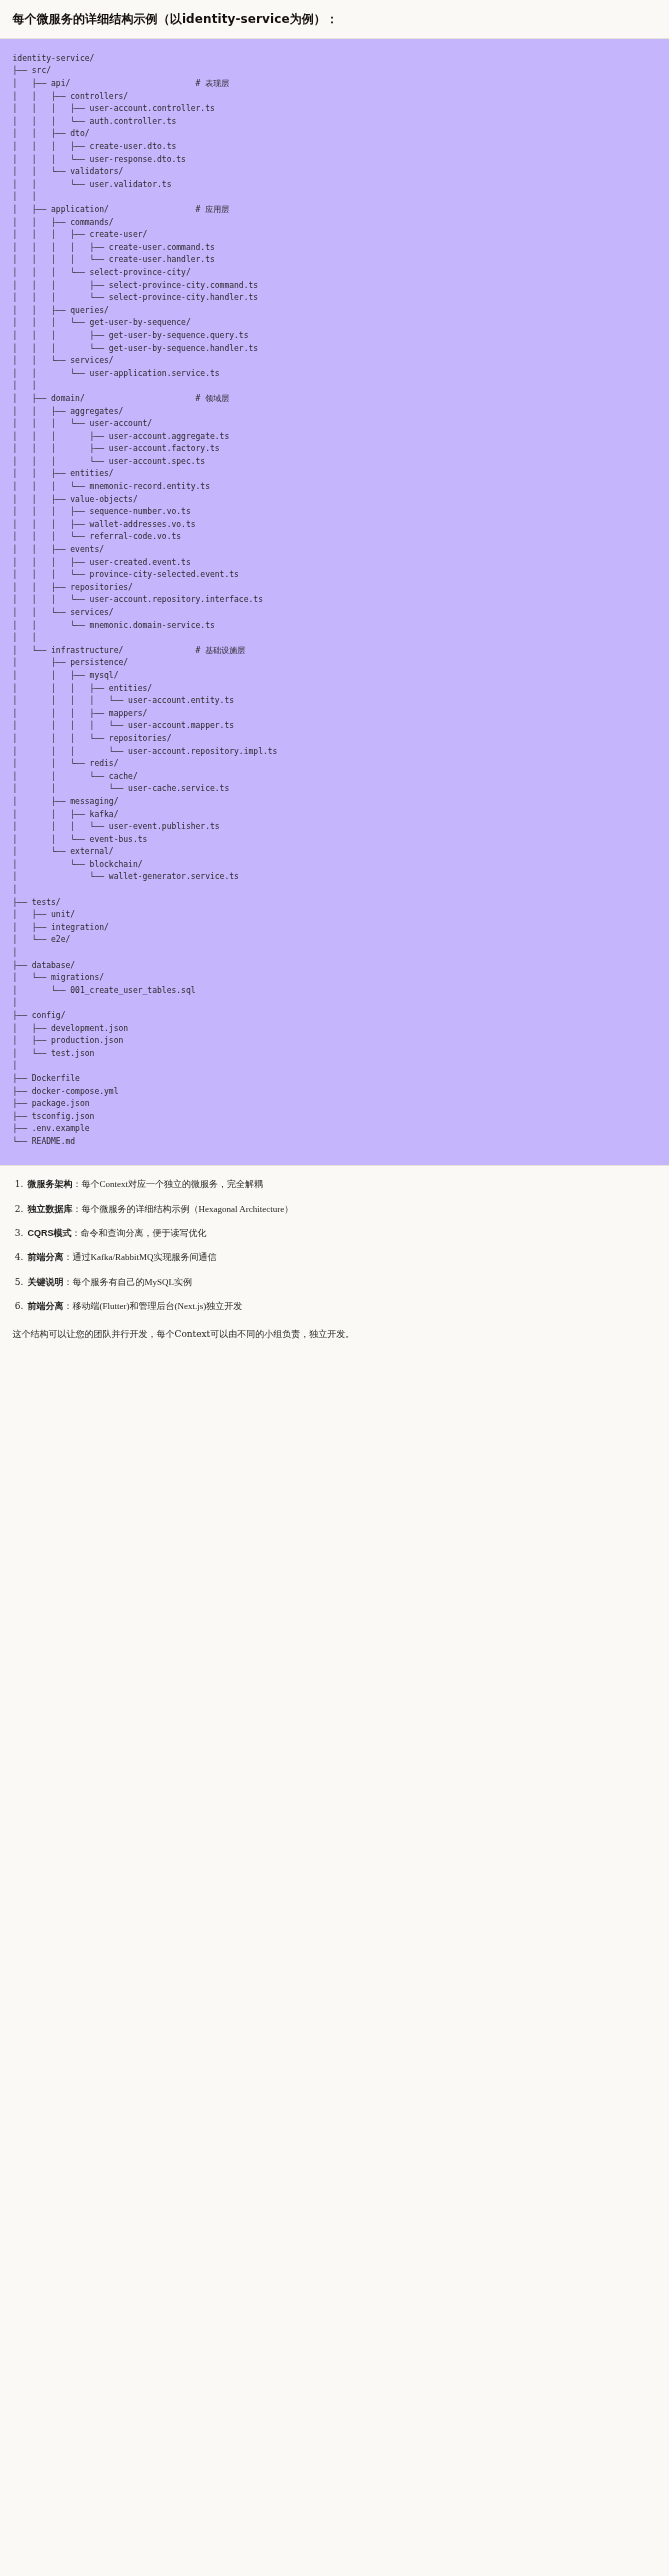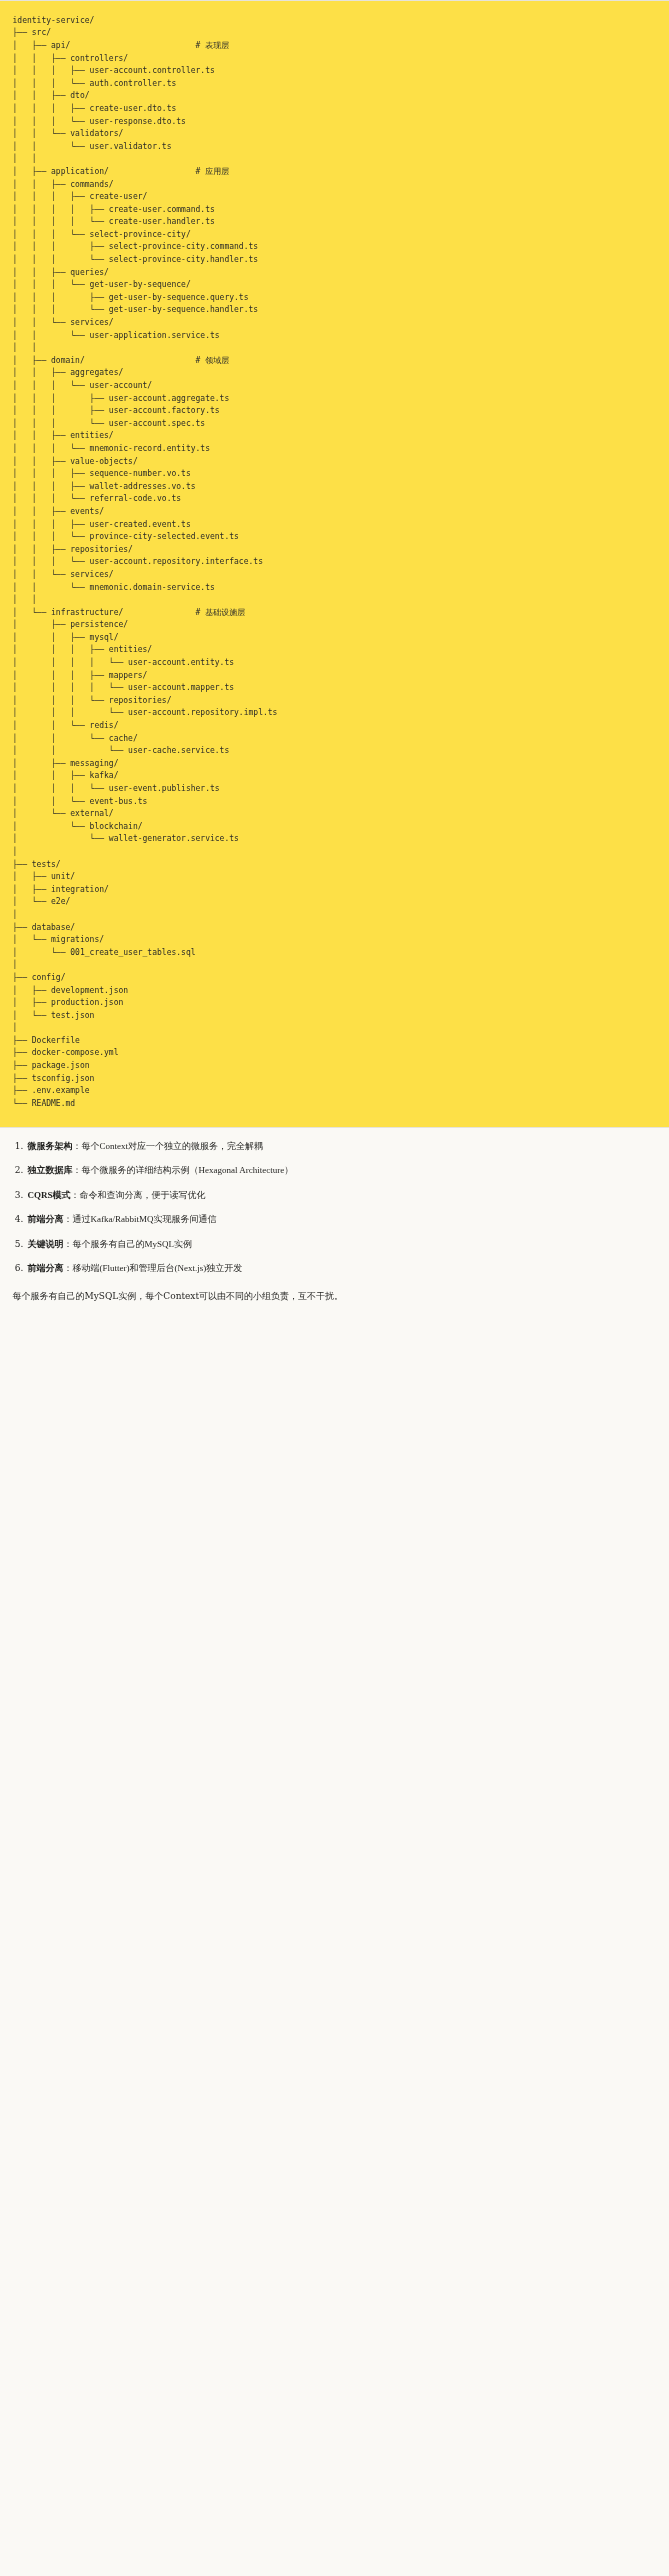--- a/index.html
+++ b/index.html
@@ -108,6 +108,7 @@
 
 <div class="page">
 
+  <h2 class="doc-title">每个微服务的详细结构示例（以identity-service为例）：</h2>
 
   <hr class="rule">
 

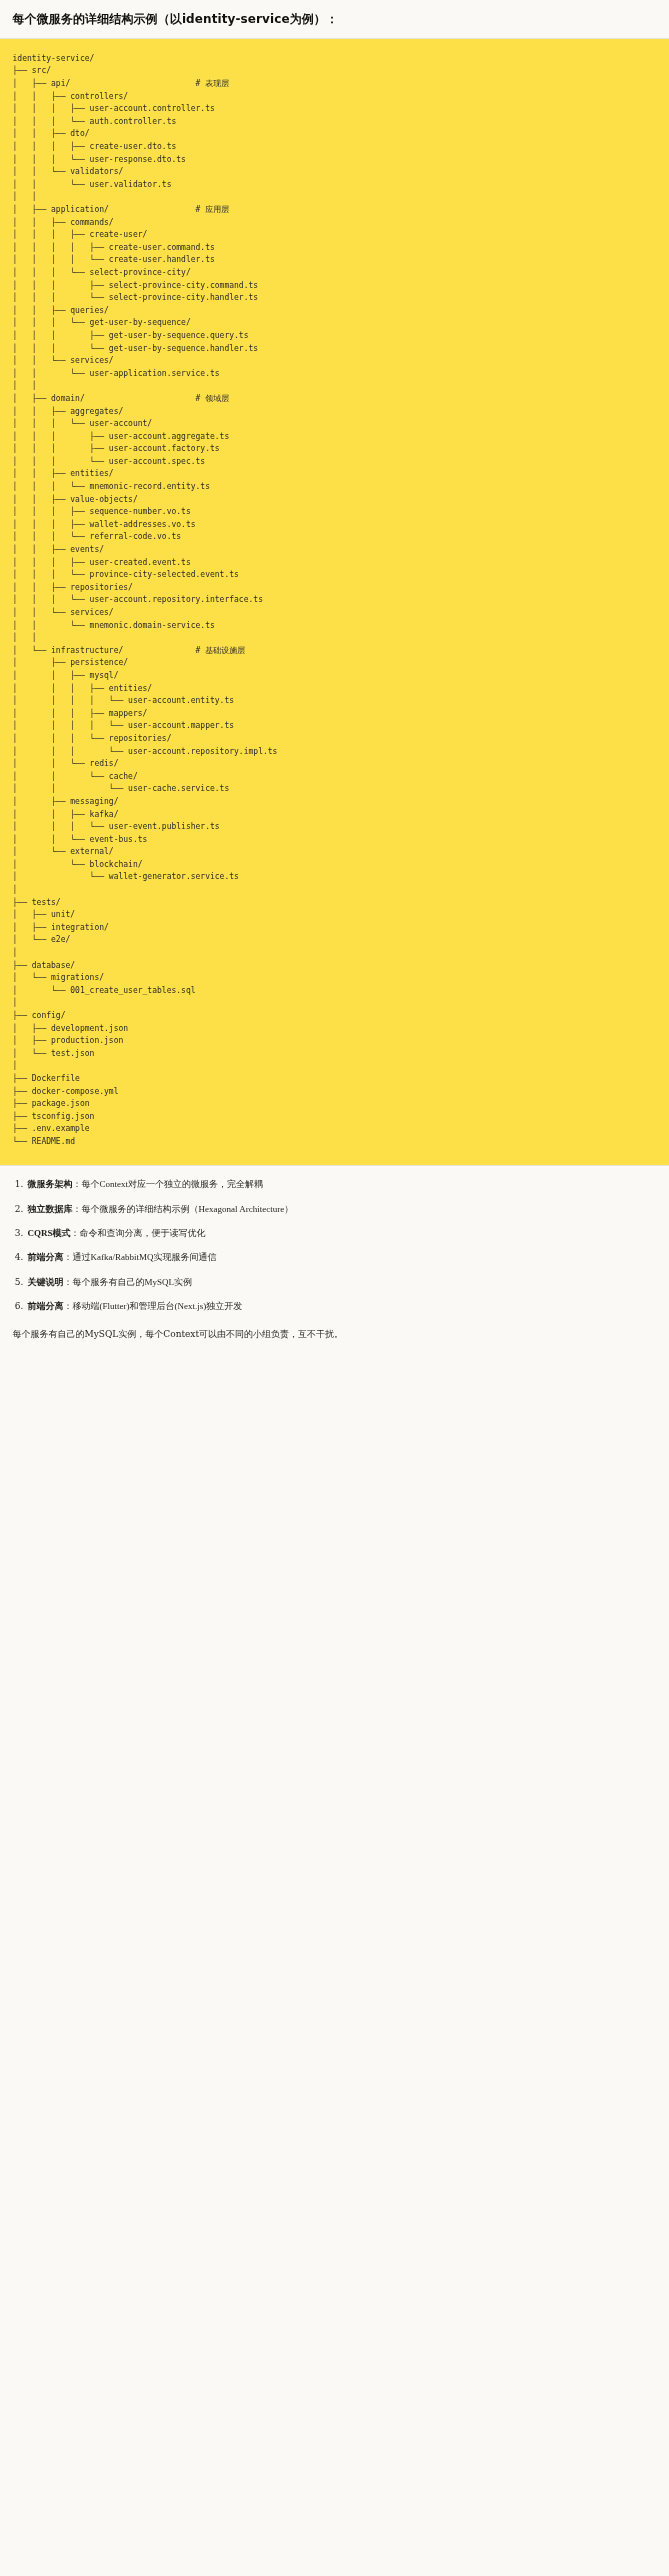--- a/index.html
+++ b/index.html
@@ -40,7 +40,7 @@
 
   
   .tree-block {
-    background: #fde047;
+    background: #c4b5fd;
     padding: 13.8px 12.5px 16.3px 12.5px;
     margin: 0;
   }

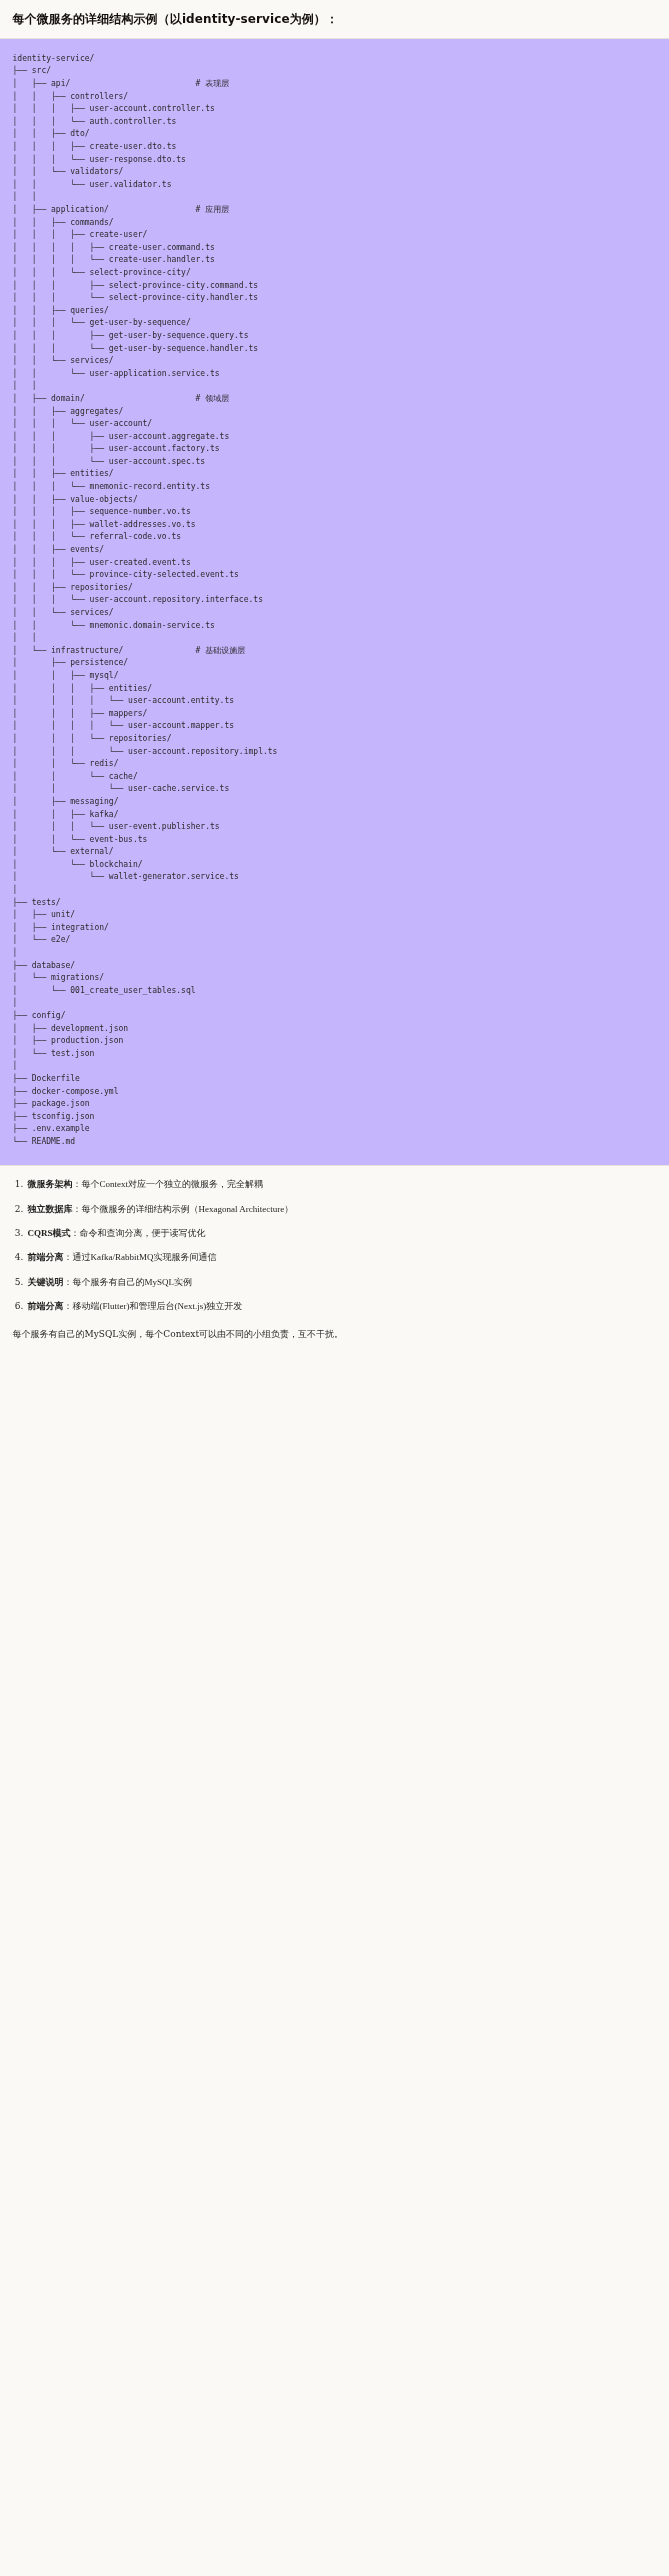--- a/index.html
+++ b/index.html
@@ -89,7 +89,7 @@
   }
   ol.key-list li:last-child { margin-bottom: 8px; }
   ol.key-list .k-term {
-    font-family: Liberation Serif, serif;
+    font-family: Liberation Sans, sans-serif;
     font-weight: 700;
   }
   ol.key-list .k-desc {

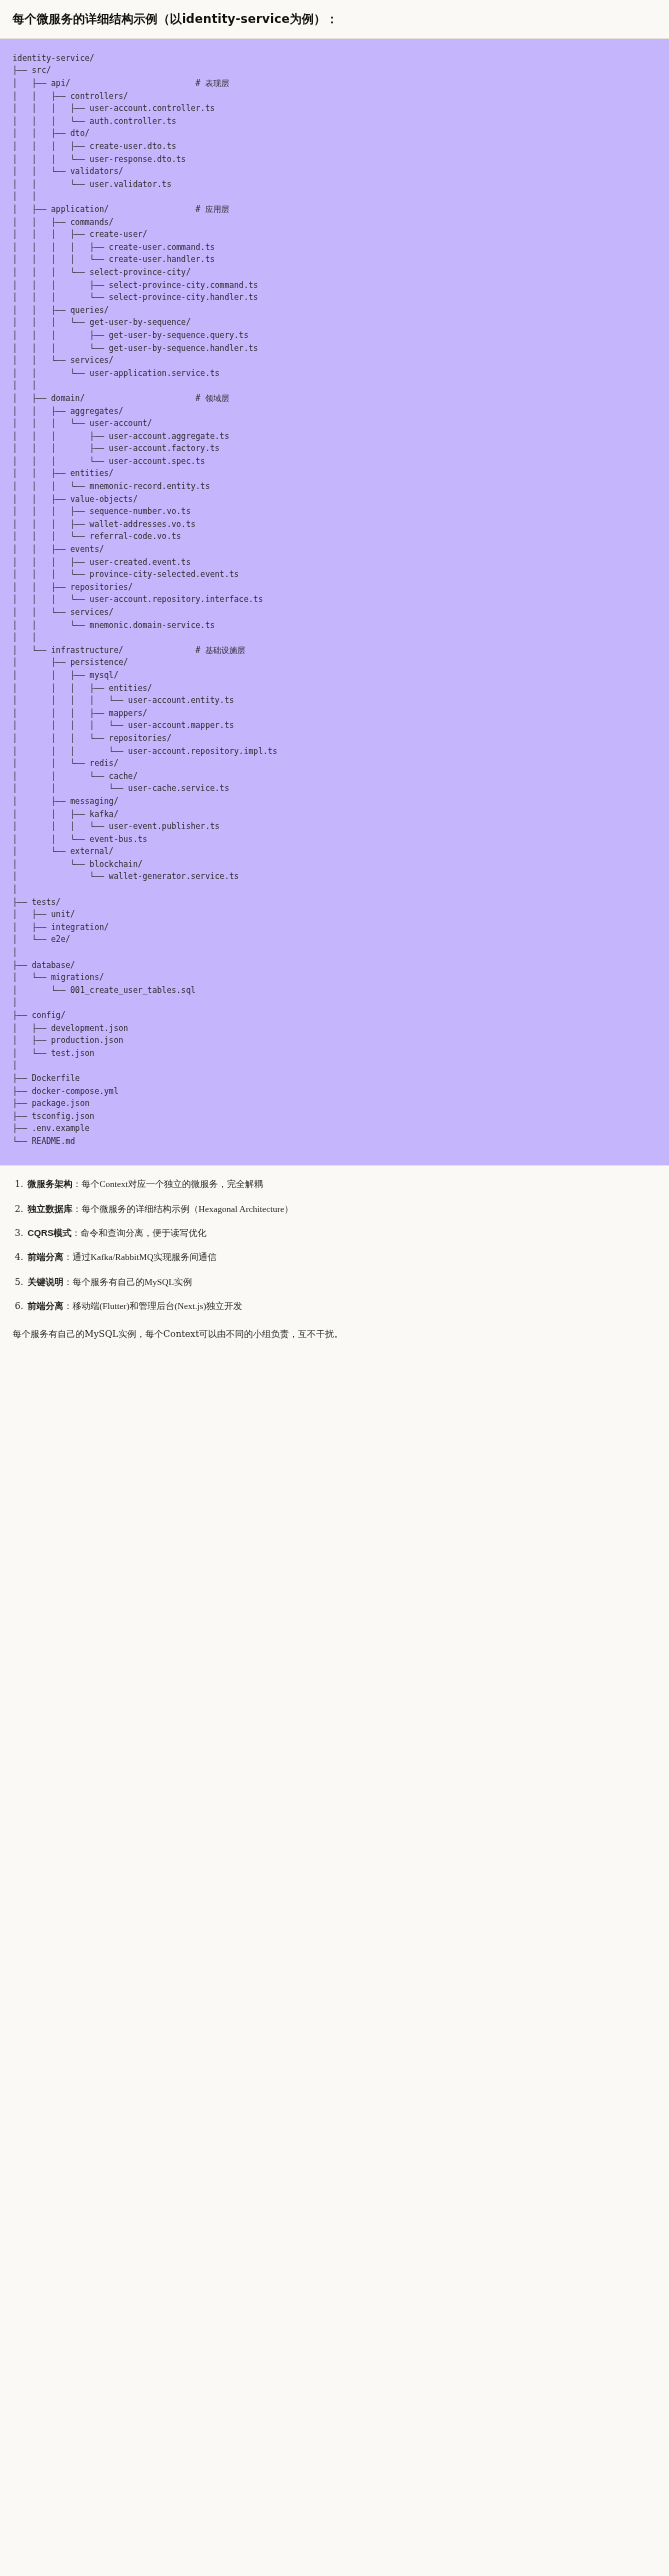--- a/index.html
+++ b/index.html
@@ -215,7 +215,7 @@
         <li><span class="k-term">前端分离</span><span class="k-desc">：移动端(Flutter)和管理后台(Next.js)独立开发</span></li>
       </ol>
 
-    <p class="closing">每个服务有自己的MySQL实例，每个Context可以由不同的小组负责，互不干扰。</p>
+    <p class="closing">这个结构可以让您的团队并行开发，每个Context可以由不同的小组负责，独立开发。</p>
   </div>
 
 </div>

